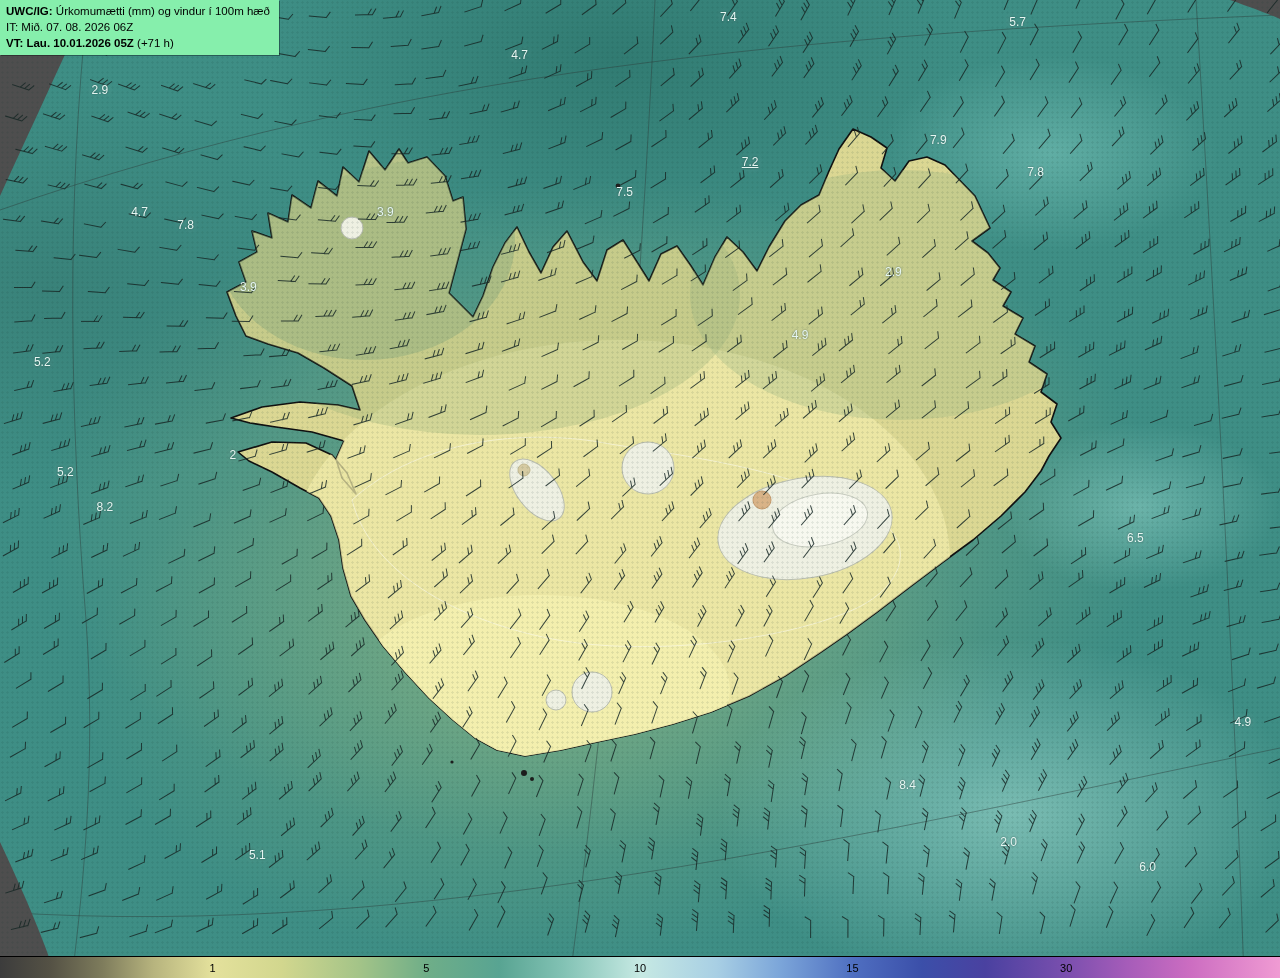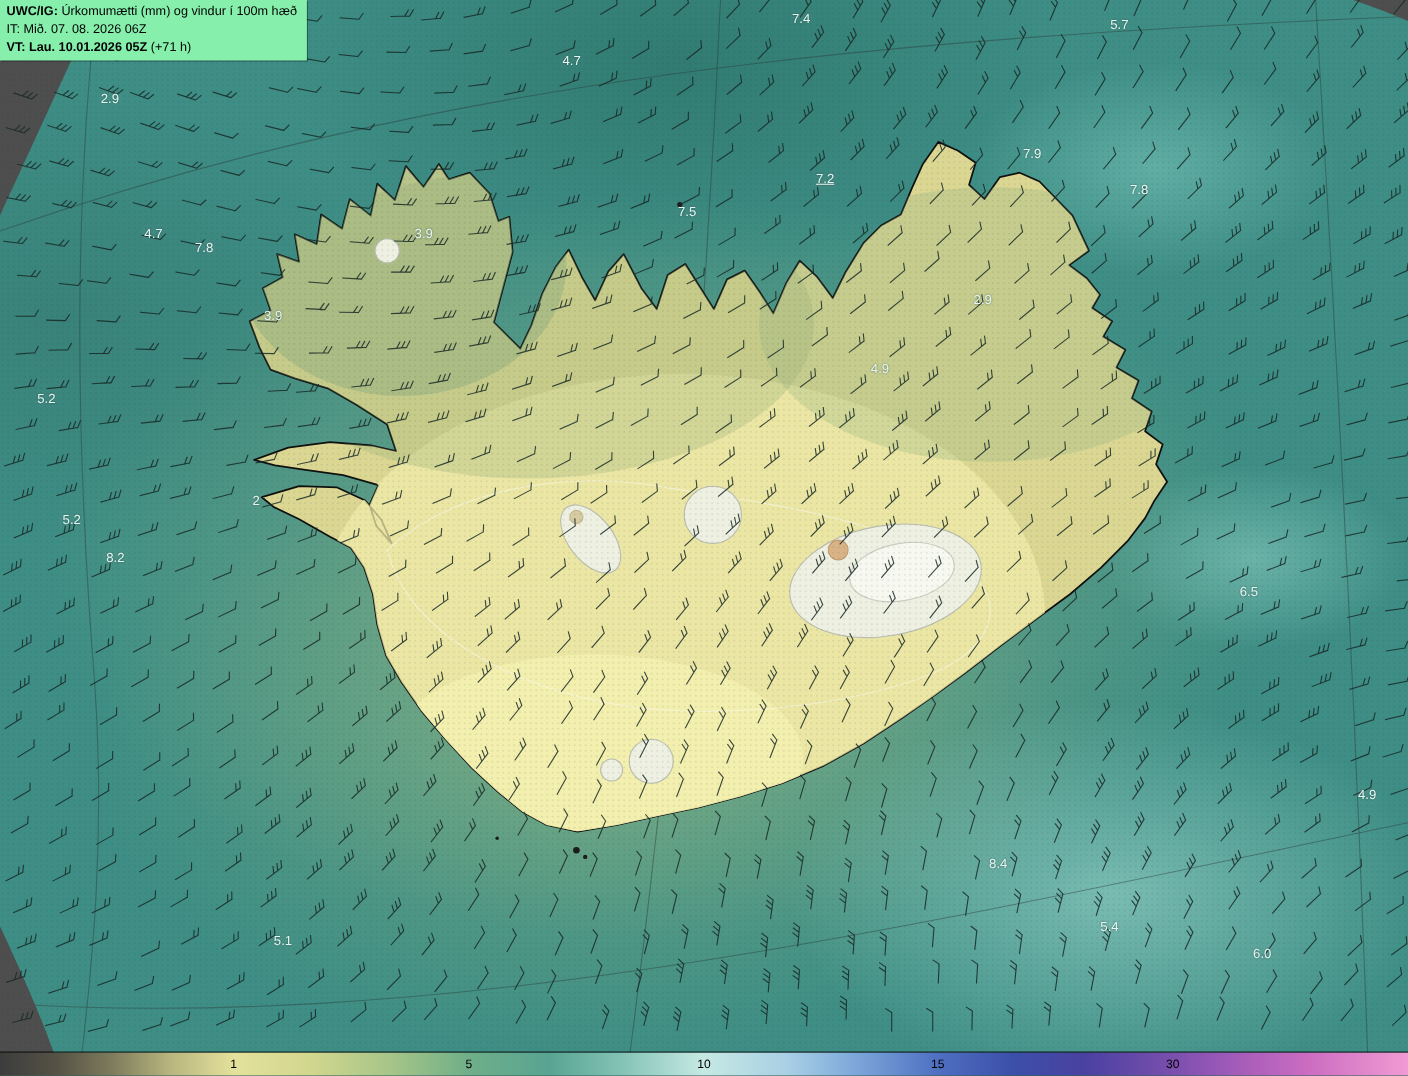--- a/index.html
+++ b/index.html
@@ -1087,7 +1087,7 @@
       <span class="value-label" style="left: 88.7%; top: 53%; margin-top: 20px;">6.5</span>
       <span class="value-label" style="left: 97.1%; top: 73.8%;">4.9</span>
       <span class="value-label" style="left: 70.9%; top: 80.3%;">8.4</span>
-      <span class="value-label" style="left: 78.8%; top: 86.1%;">5.4</span>
+      <span class="value-label" style="left: 78.8%; top: 86.1%;">2.0</span>
       <span class="value-label" style="left: 86.6%; top: 88.7%; margin-left: 39px;">6.0</span>
       <span class="value-label" style="left: 20.1%; top: 87.4%;">5.1</span>
     </div>

